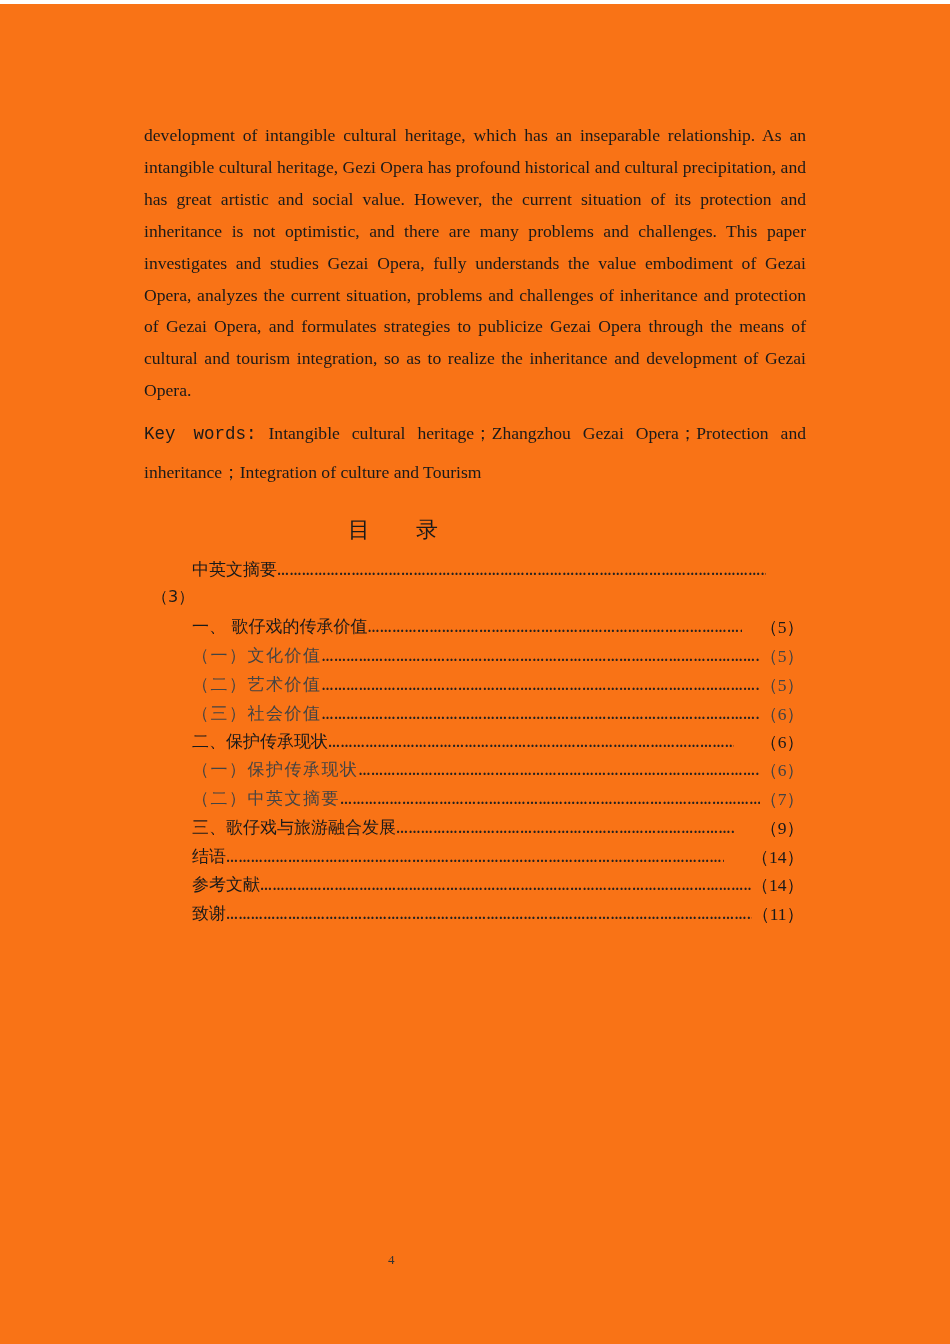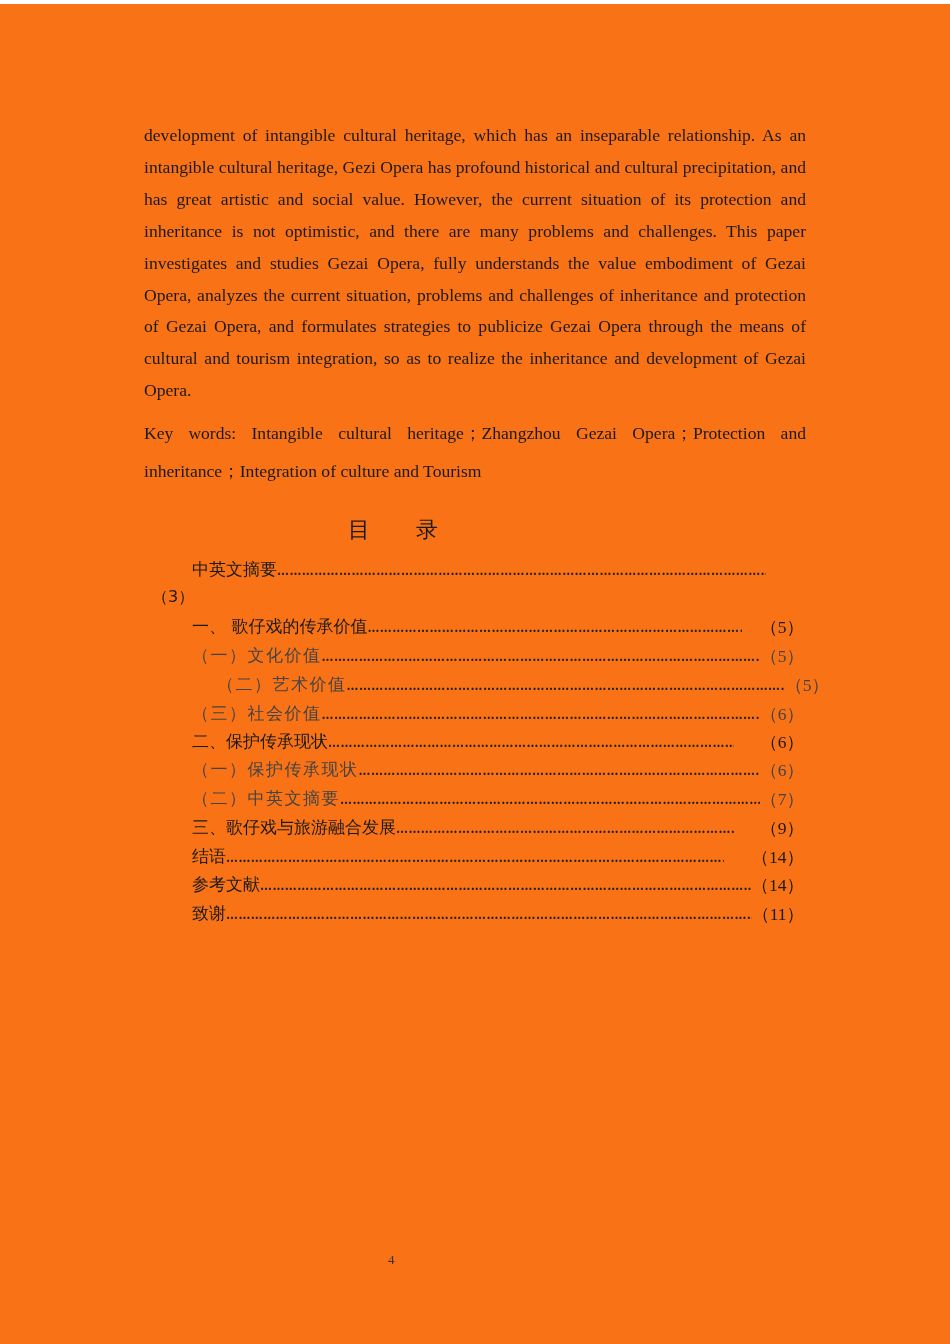--- a/index.html
+++ b/index.html
@@ -16,7 +16,7 @@
     font-family: "Liberation Serif", serif;
     font-size: 17.6px; line-height: 38px; text-align: justify; margin: 0;
   }
-  .kw-label { font-family: Liberation Serif, serif; font-size: 17.5px; }
+  .kw-label { font-family: Liberation Mono, monospace; font-size: 17.5px; }
   .toc-title {
     position: absolute; left: 0; width: 786px; top: 511px; text-align: center;
     font-family: "DejaVu Sans", sans-serif; font-size: 22px; letter-spacing: 0;

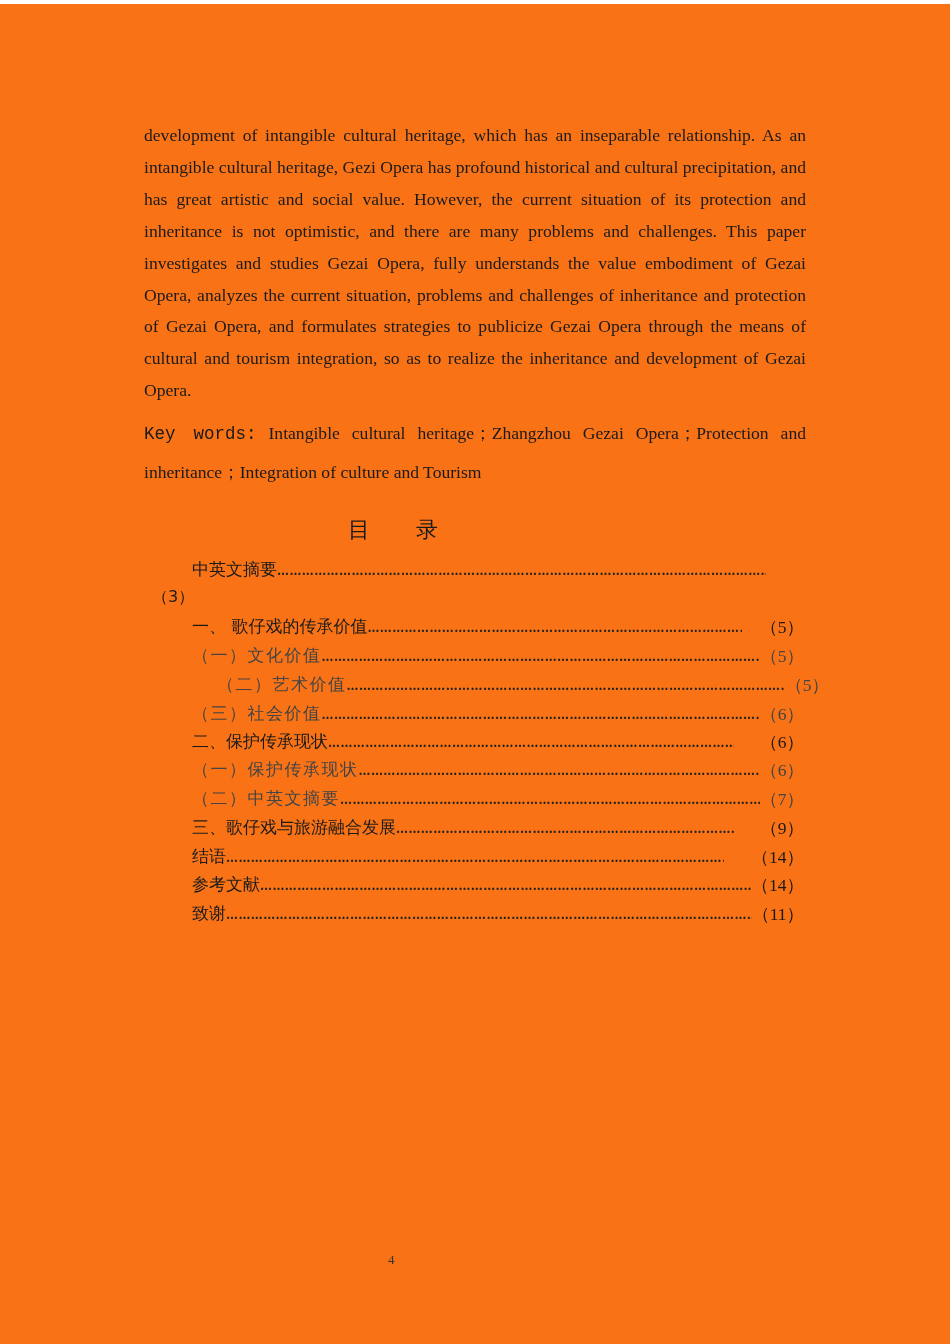--- a/index.html
+++ b/index.html
@@ -75,7 +75,7 @@
       <span class="toc-dots">…………………………………………………………………………………………………………………………………………………………</span>
       <span class="toc-page">（5）</span>
     </div>
-    <div class="toc-row light" style="left:192px; top:669px; width:612px;margin-left:25px;">
+    <div class="toc-row light" style="left:192px; top:669px; width:612px;">
       <span class="toc-label">（二）艺术价值</span>
       <span class="toc-dots">…………………………………………………………………………………………………………………………………………………………</span>
       <span class="toc-page">（5）</span>

